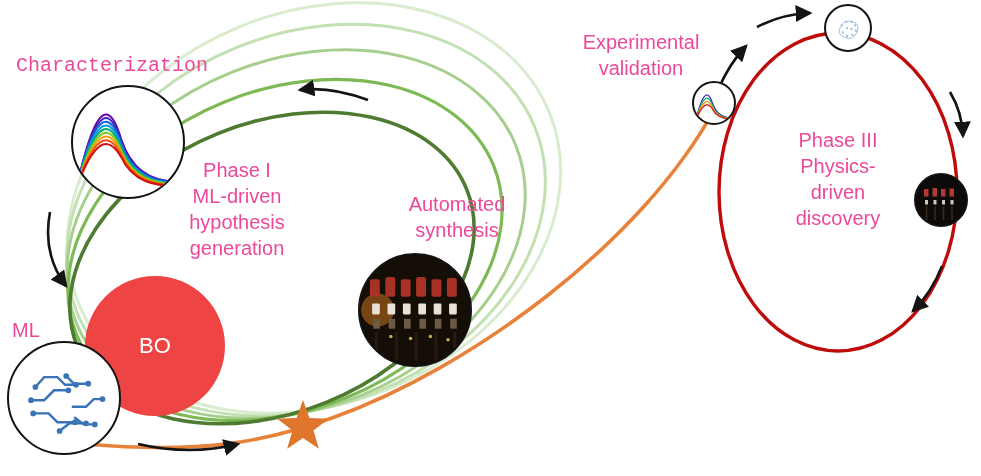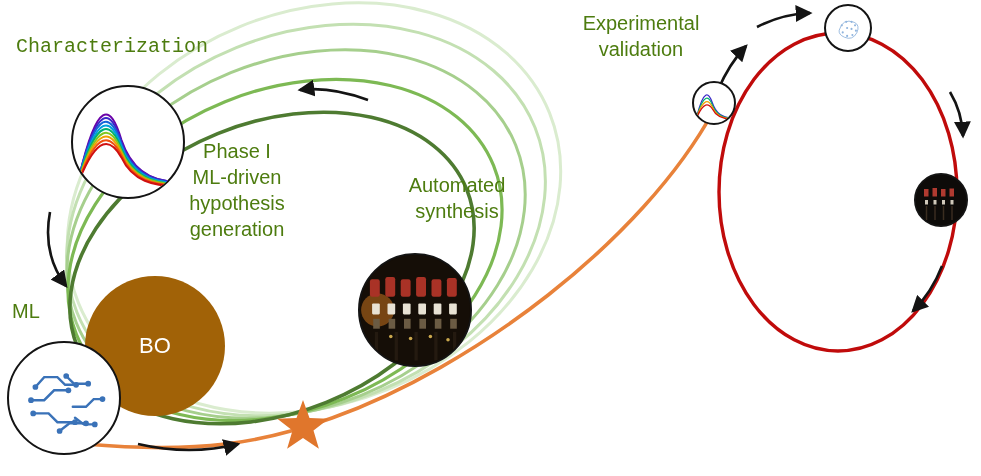--- a/index.html
+++ b/index.html
@@ -10,7 +10,7 @@
   .bg-svg{position:absolute;left:0;top:0;z-index:1;}
   .label{
     position:absolute;z-index:6;font-size:20px;line-height:26px;
-    white-space:pre-line;color:#4d7c0f;
+    white-space:pre-line;color:#ec4899;margin-top:19px;
   }
   .center{text-align:center;}
   .circle{

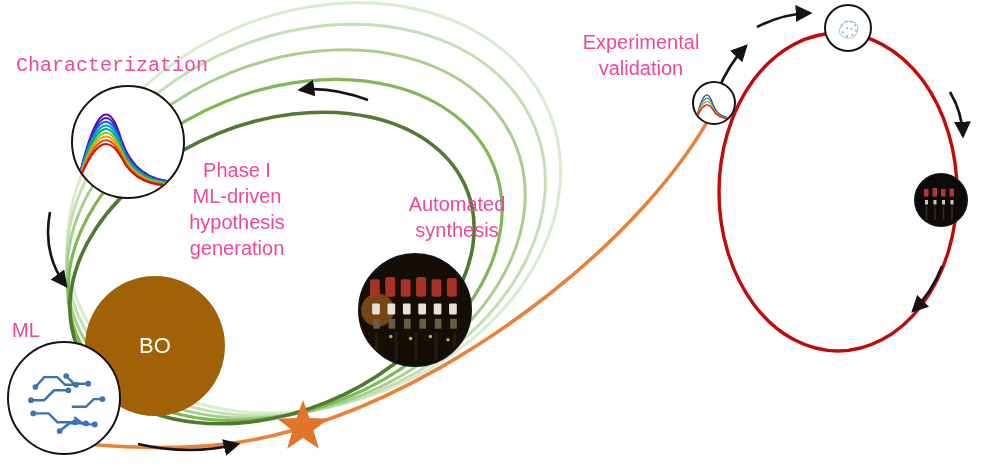--- a/index.html
+++ b/index.html
@@ -230,6 +230,10 @@
   <div class="label" id="lbl-ml">ML</div>
   <div class="label center" id="lbl-expval">Experimental
 validation</div>
+  <div class="label center" id="lbl-phase3">Phase III
+Physics-
+driven
+discovery</div>
 
 </div>
 

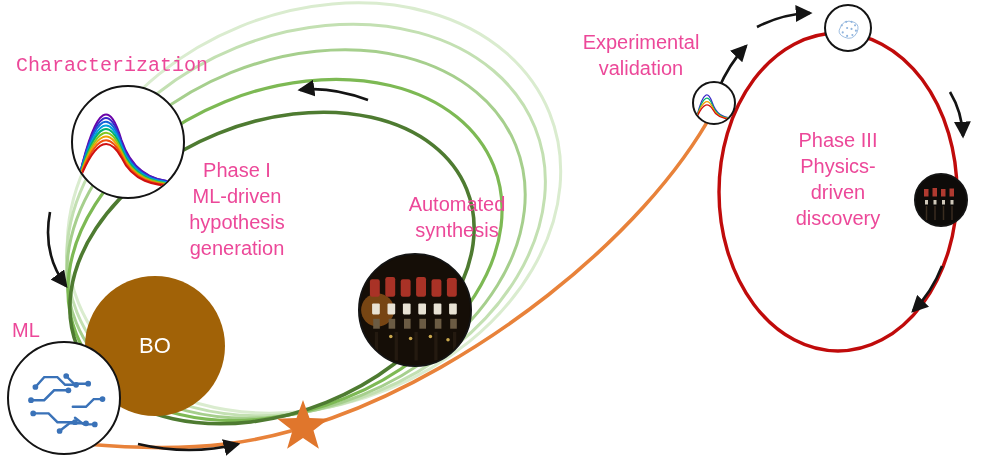--- a/index.html
+++ b/index.html
@@ -20,7 +20,7 @@
   .circle svg{position:absolute;left:0;top:0;width:100%;height:100%;}
   
   #c-char{left:71px;top:85px;width:114px;height:114px;}
-  #c-bo{left:85px;top:276px;width:140px;height:140px;background:#a16207;border:none;z-index:3;
+  #c-bo{left:85px;top:276px;width:140px;height:140px;background:#ef4444;border:none;z-index:3;
         display:flex;align-items:center;justify-content:center;}
   #c-bo .bo-text{color:#ffffff;font-size:22px;z-index:5;}
   #c-ml{left:7px;top:341px;width:114px;height:114px;}

